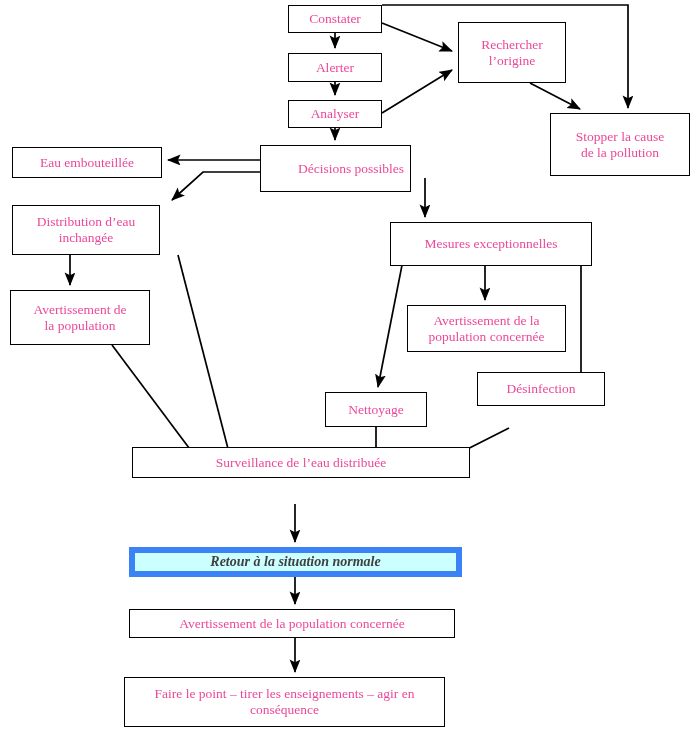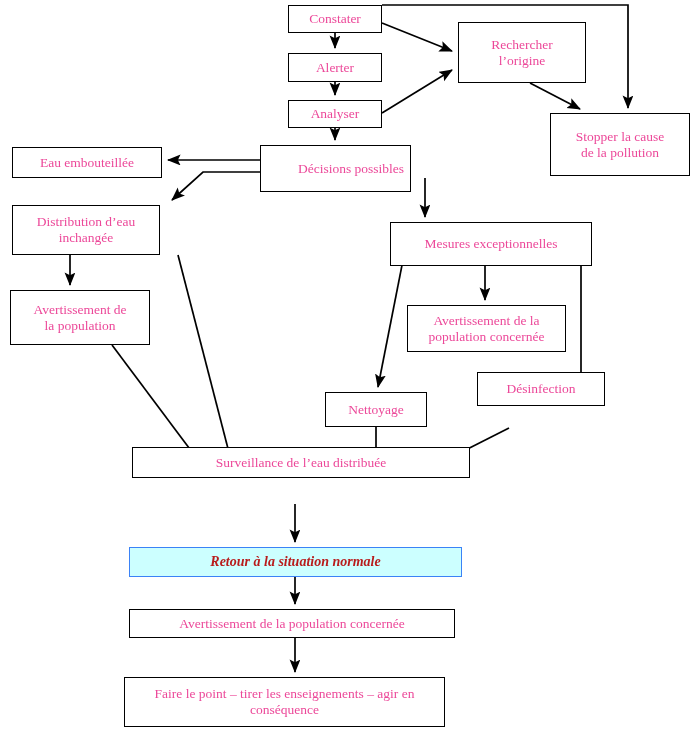--- a/index.html
+++ b/index.html
@@ -97,7 +97,7 @@
       <div class="node" style="left: 288px; top: 100px; width: 94px; height: 28px; justify-content: center;">
         <span class="label">Analyser</span>
       </div>
-      <div class="node" style="left: 458px; top: 22px; width: 128px; height: 61px;">
+      <div class="node" style="left: 458px; top: 22px; width: 108px; height: 61px;">
         <span class="label">Rechercher
 l’origine</span>
       </div>

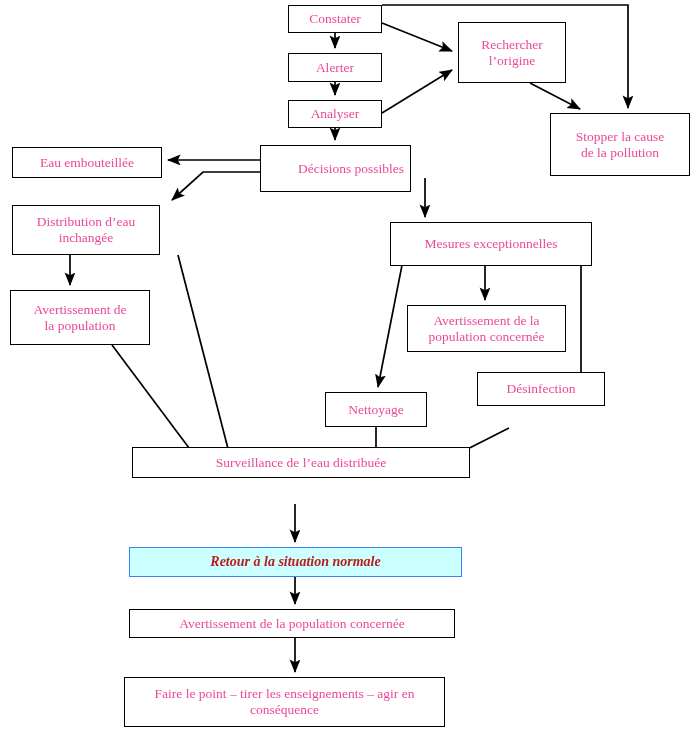--- a/index.html
+++ b/index.html
@@ -42,8 +42,8 @@
   }
   .node.highlight {
     background: #ccffff;
-    border: 1px solid #3b82f6;
-    color: #b91c1c;
+    border: 6px solid #3b82f6;
+    color: #404040;
     font-weight: bold;
     font-style: italic;
     font-size: 14px;

